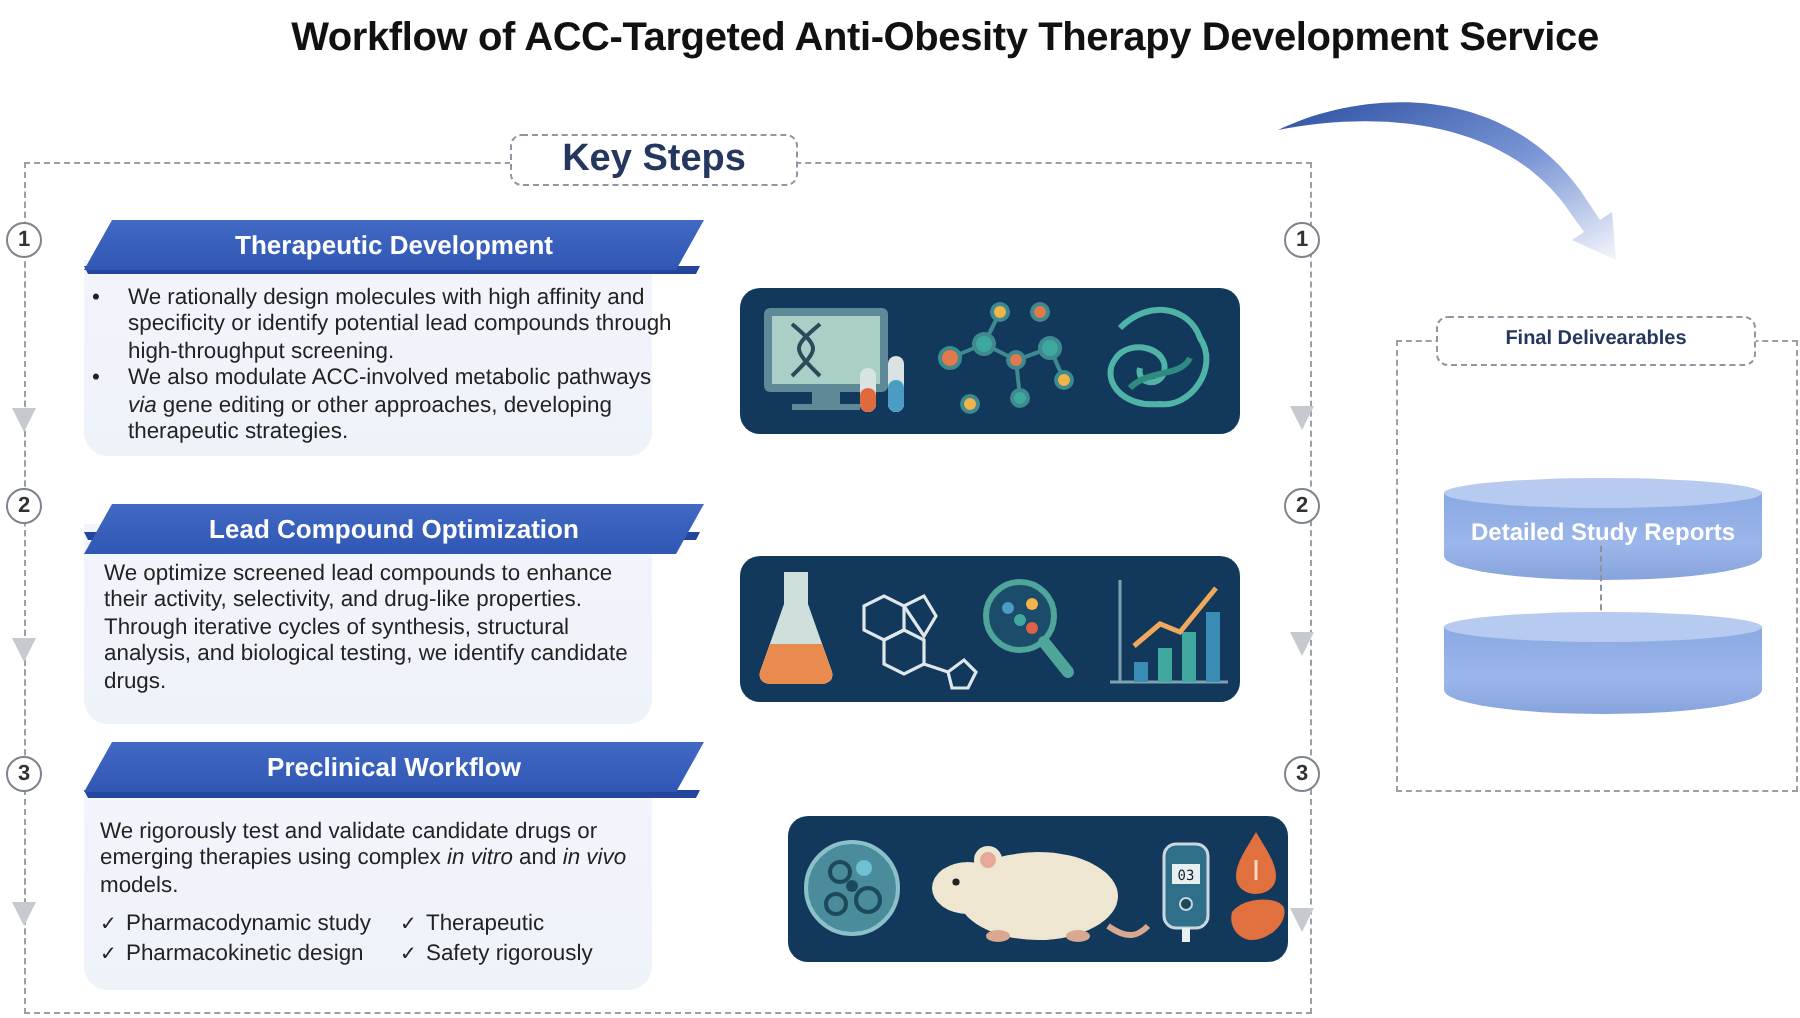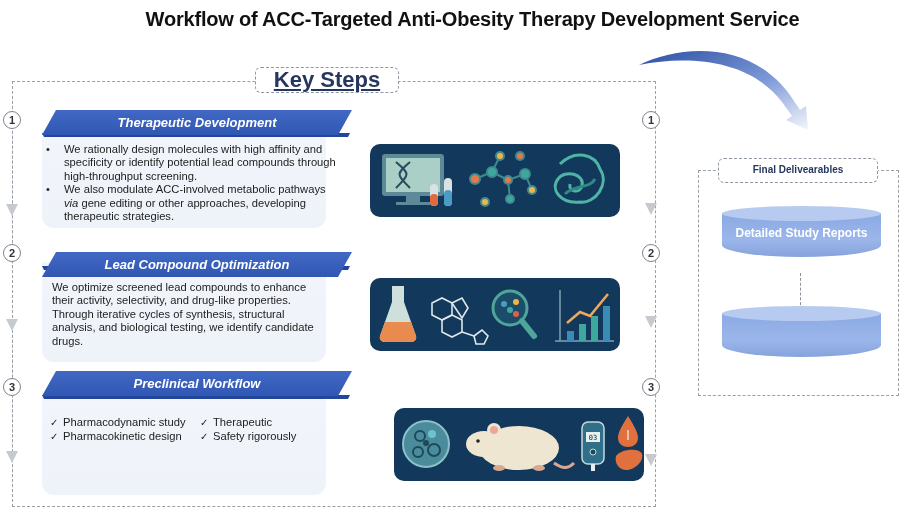--- a/index.html
+++ b/index.html
@@ -19,7 +19,7 @@
     position: absolute; background: #fff; border: 1.5px dashed #8e96a2; border-radius: 6px;
     color: #26375f; font-weight: bold; text-align: center;
   }
-  .key-label { left: 255px; top: 67px; width: 144px; height: 26px; font-size: 22px; line-height: 24px; text-decoration: underline; }
+  .key-label { left: 255px; top: 67px; width: 144px; height: 26px; font-size: 19px; line-height: 24px; }
 
   .timeline { position: absolute; width: 1px; border-left: 1.5px dashed #9aa0a8; }
   .step-num {

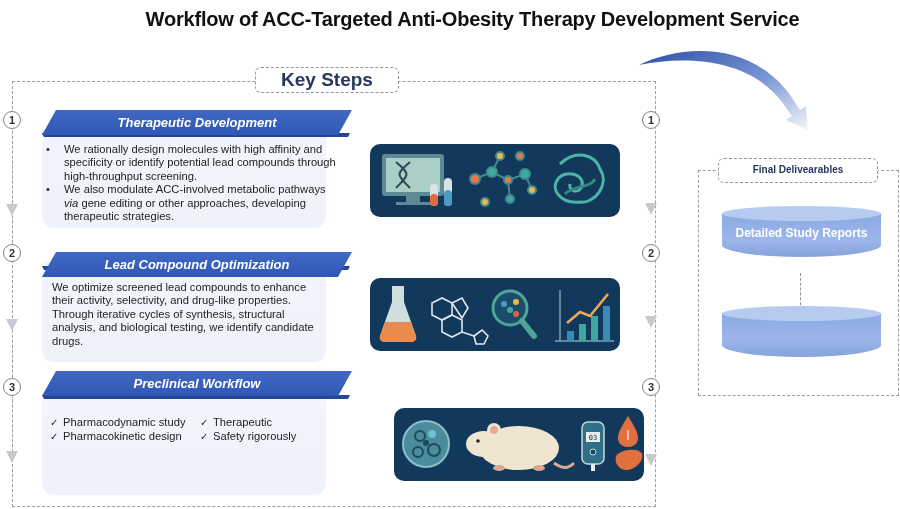--- a/index.html
+++ b/index.html
@@ -42,7 +42,6 @@
     clip-path: polygon(14px 0, 100% 0, calc(100% - 14px) 100%, 0 100%);
     color: #fff; font-weight: bold; font-size: 13px; text-align: center; line-height: 25px;
     box-shadow: 0 2px 0 #1f3f8d;
-    font-style: italic;
   }
   .step-header-shadow {
     position: absolute; height: 4px; background: #23469c;

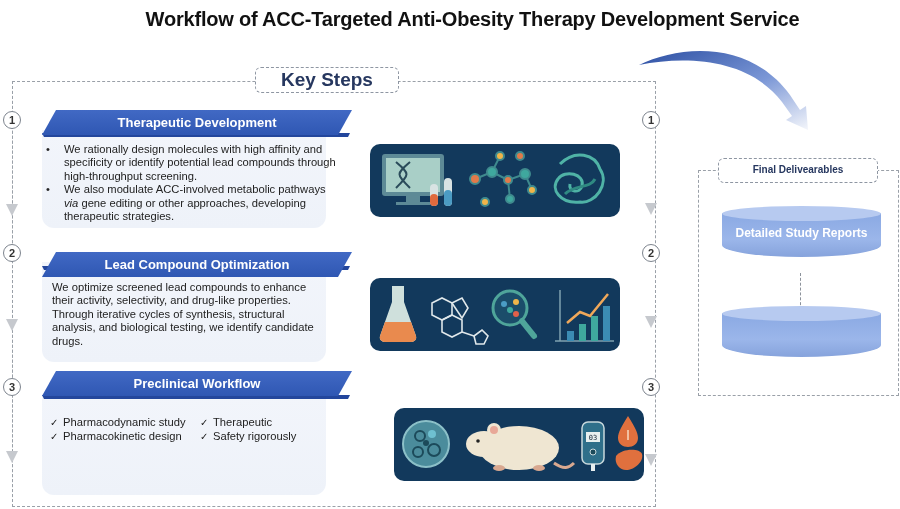--- a/index.html
+++ b/index.html
@@ -274,7 +274,7 @@
 <div class="final-frame"></div>
 <div class="frame-label final-label">Final Delivearables</div>
 
-<div class="cyl" style="top:206px;">
+<div class="cyl" style="top:239px;">
   <div class="body"></div>
   <div class="top"></div>
   <div class="cyl-text">Detailed Study Reports</div>

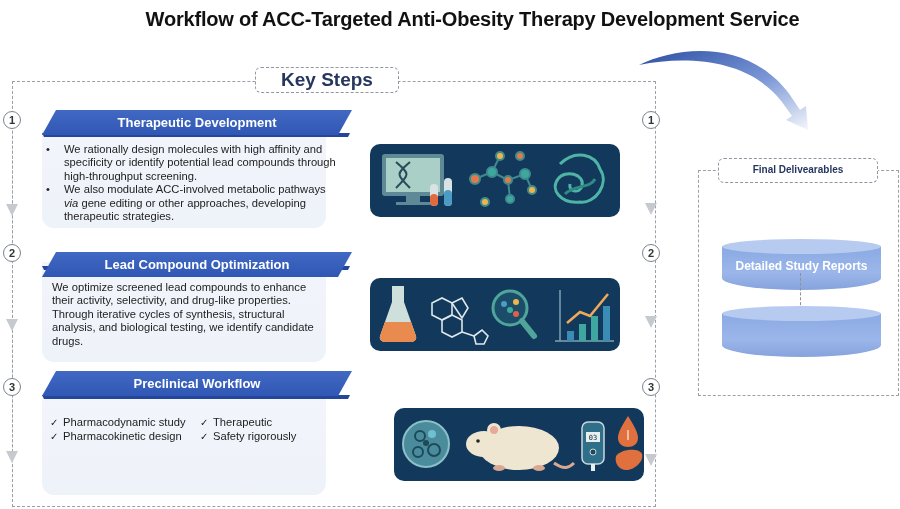--- a/index.html
+++ b/index.html
@@ -142,6 +142,7 @@
 <div class="step-header-shadow" style="left:42px;top:395px;width:308px;"></div>
 <div class="step-header" style="left:42px;top:371px;width:310px;">Preclinical Workflow</div>
 <div class="card-body" style="left:50px;top:410px;width:275px;">
+  <div><span>We rigorously test and validate candidate drugs or emerging therapies using complex </span><em>in vitro</em><span> and </span><em>in vivo</em><span> models.</span></div>
   <div class="check-grid">
     <div class="check">
         <span class="check-mark">✓</span>

